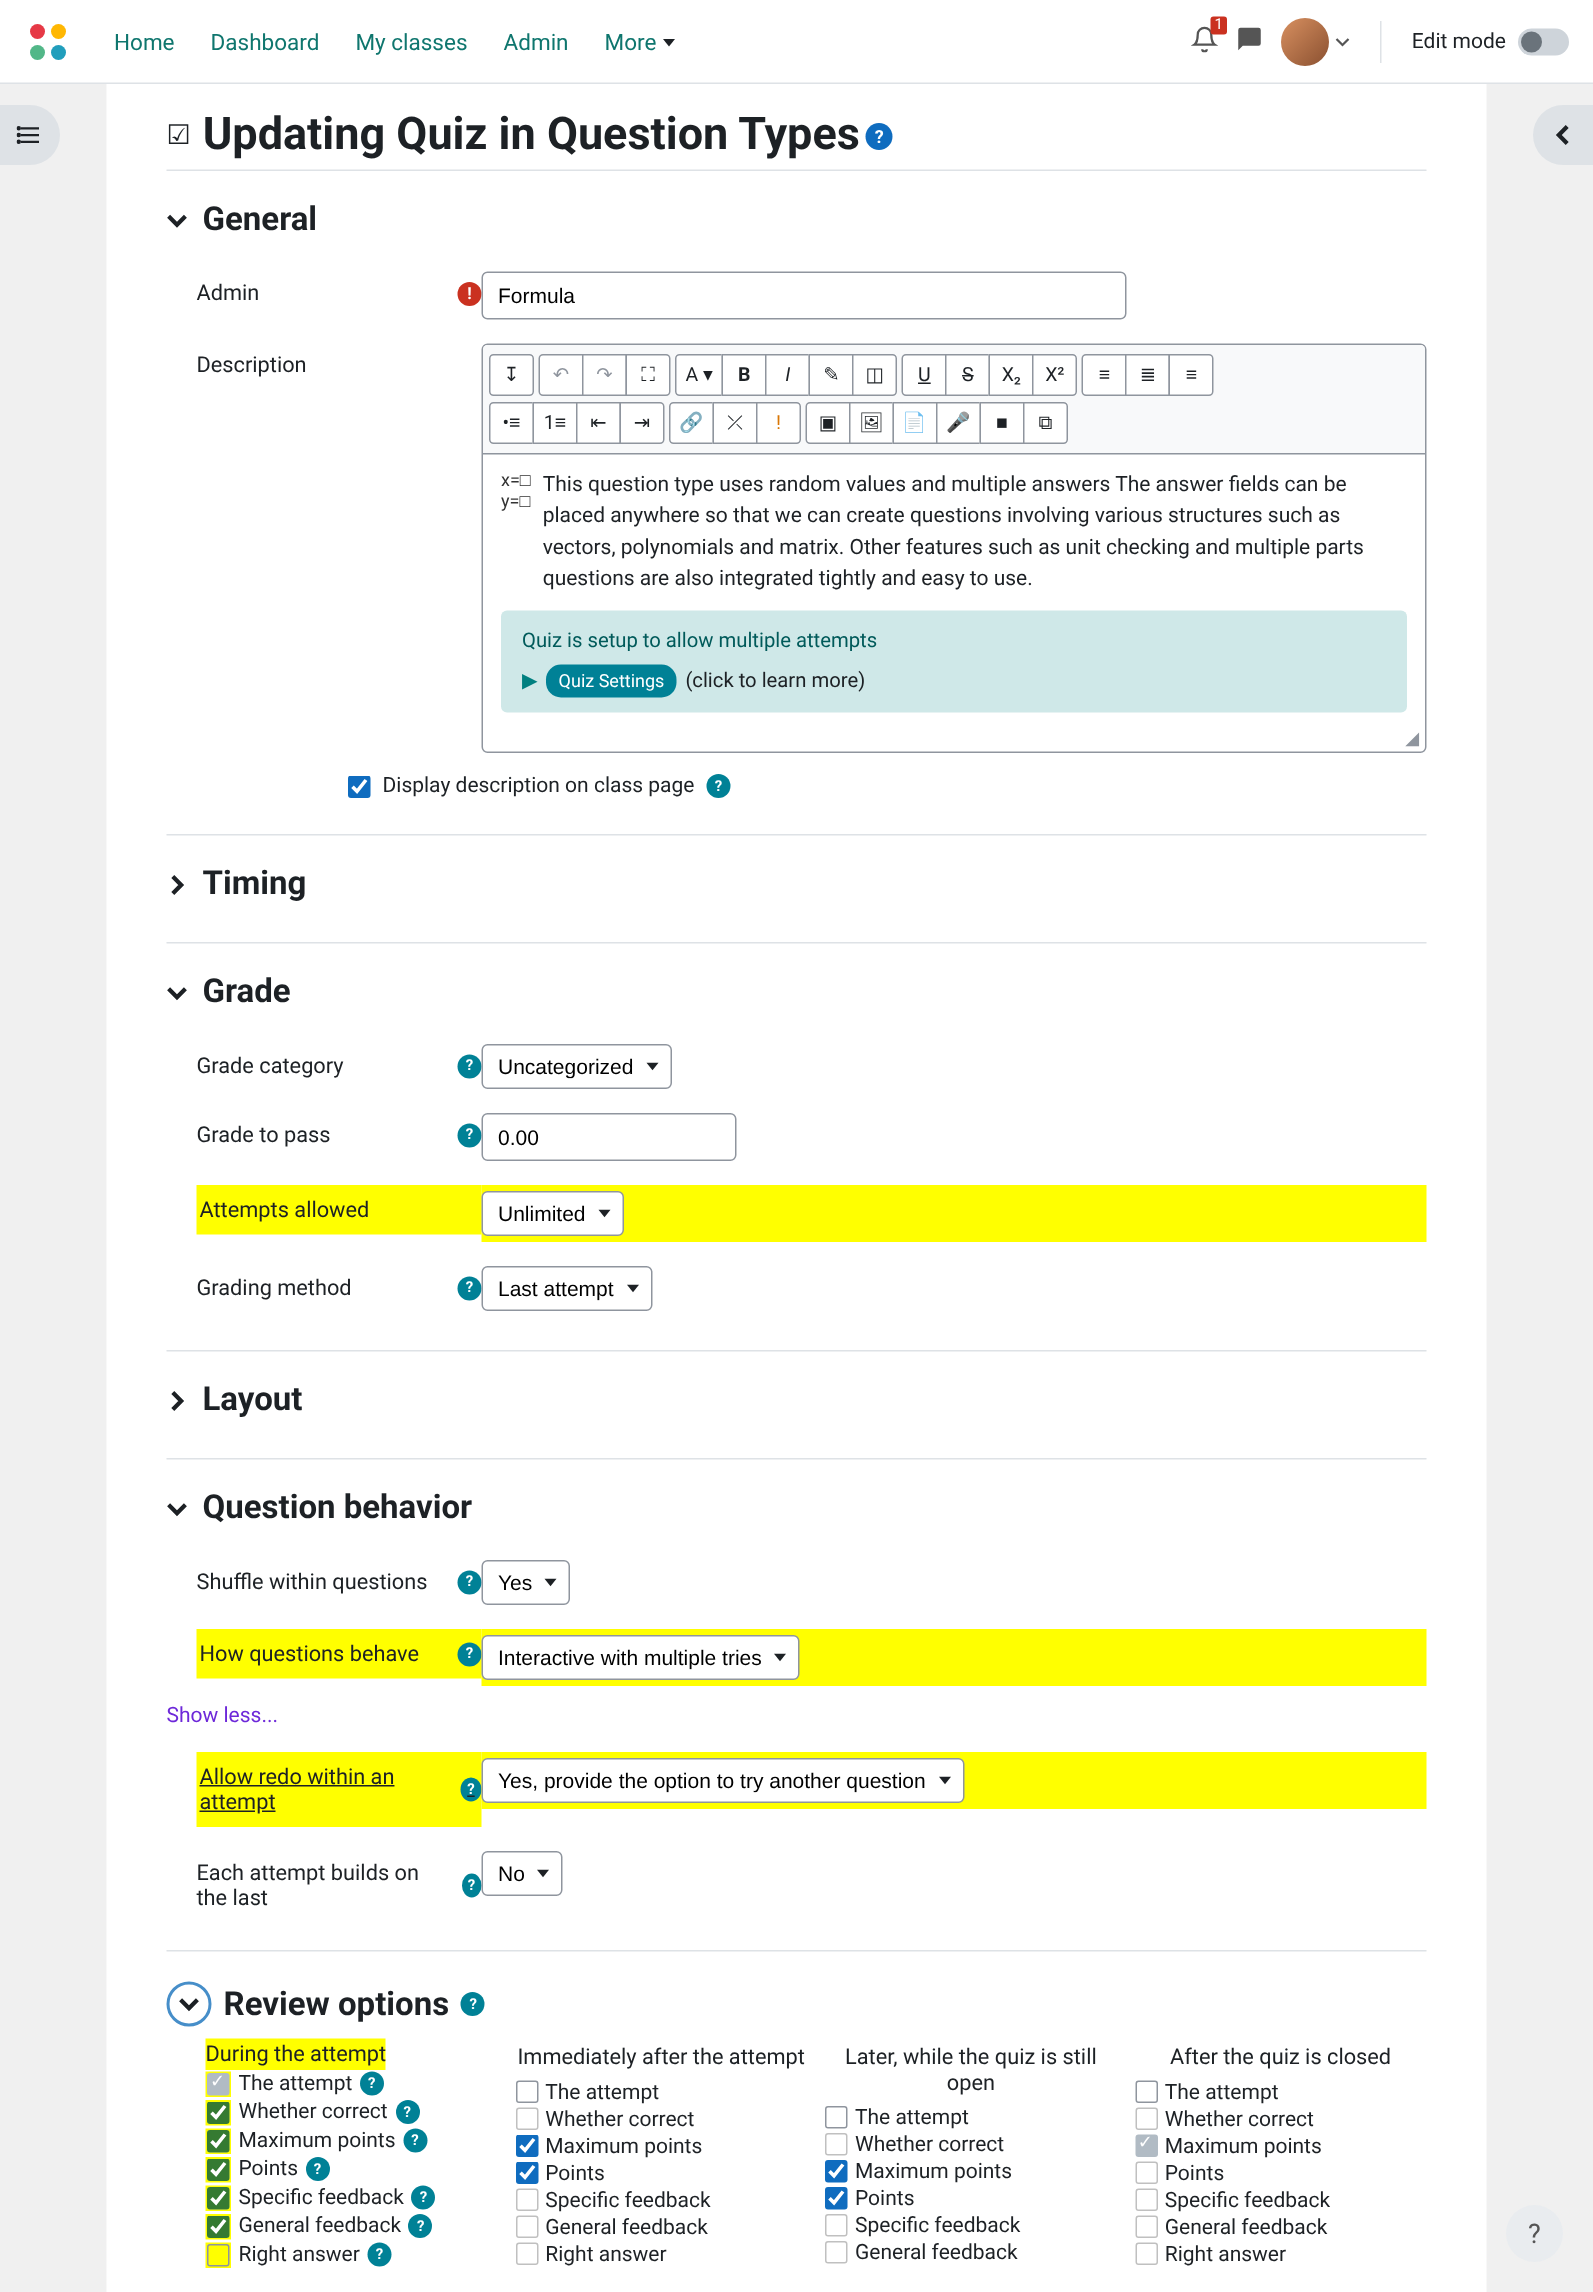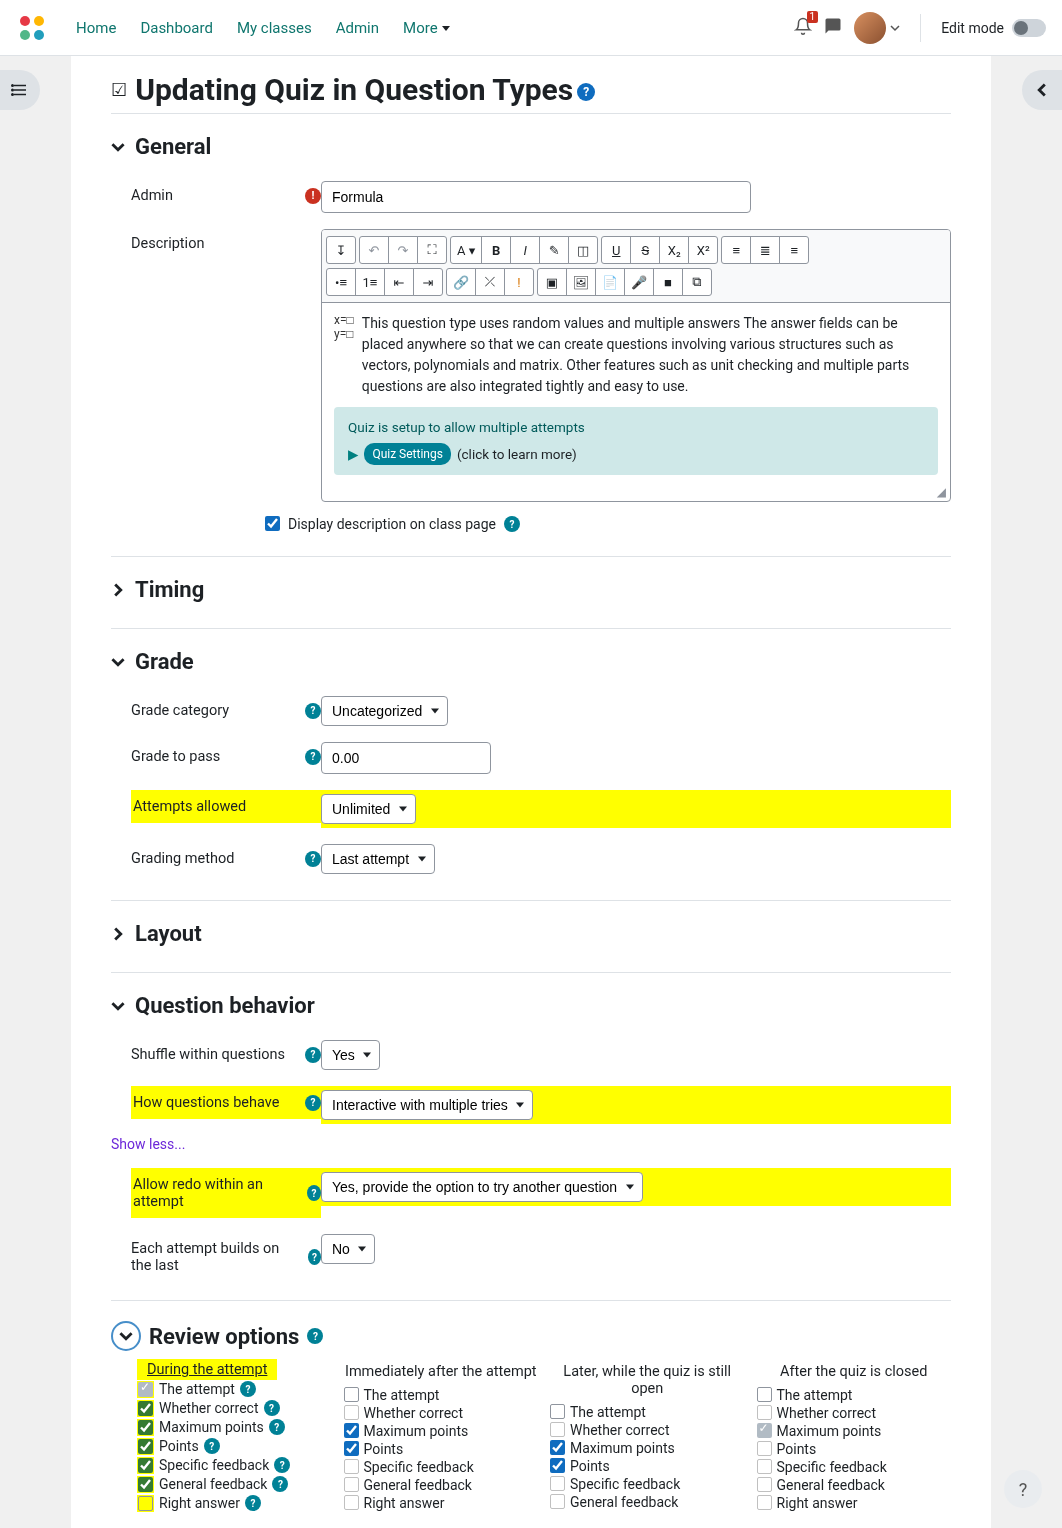--- a/index.html
+++ b/index.html
@@ -80,7 +80,7 @@
 .resize-grip { text-align: right; color: #8f959e; font-size: 12px; padding: 0 4px 2px; }
 
 
-.cb-row { display: flex; align-items: flex-start; gap: 8px; margin-left: 118px; padding: 6px 16px; }
+.cb-row { display: flex; align-items: flex-end; gap: 8px; margin-left: 85px; padding: 6px 16px; }
 .cb-row input { width: 15px; height: 15px; accent-color: #0f6cbf; }
 
 .show-less { margin: 4px 0 8px 0; }

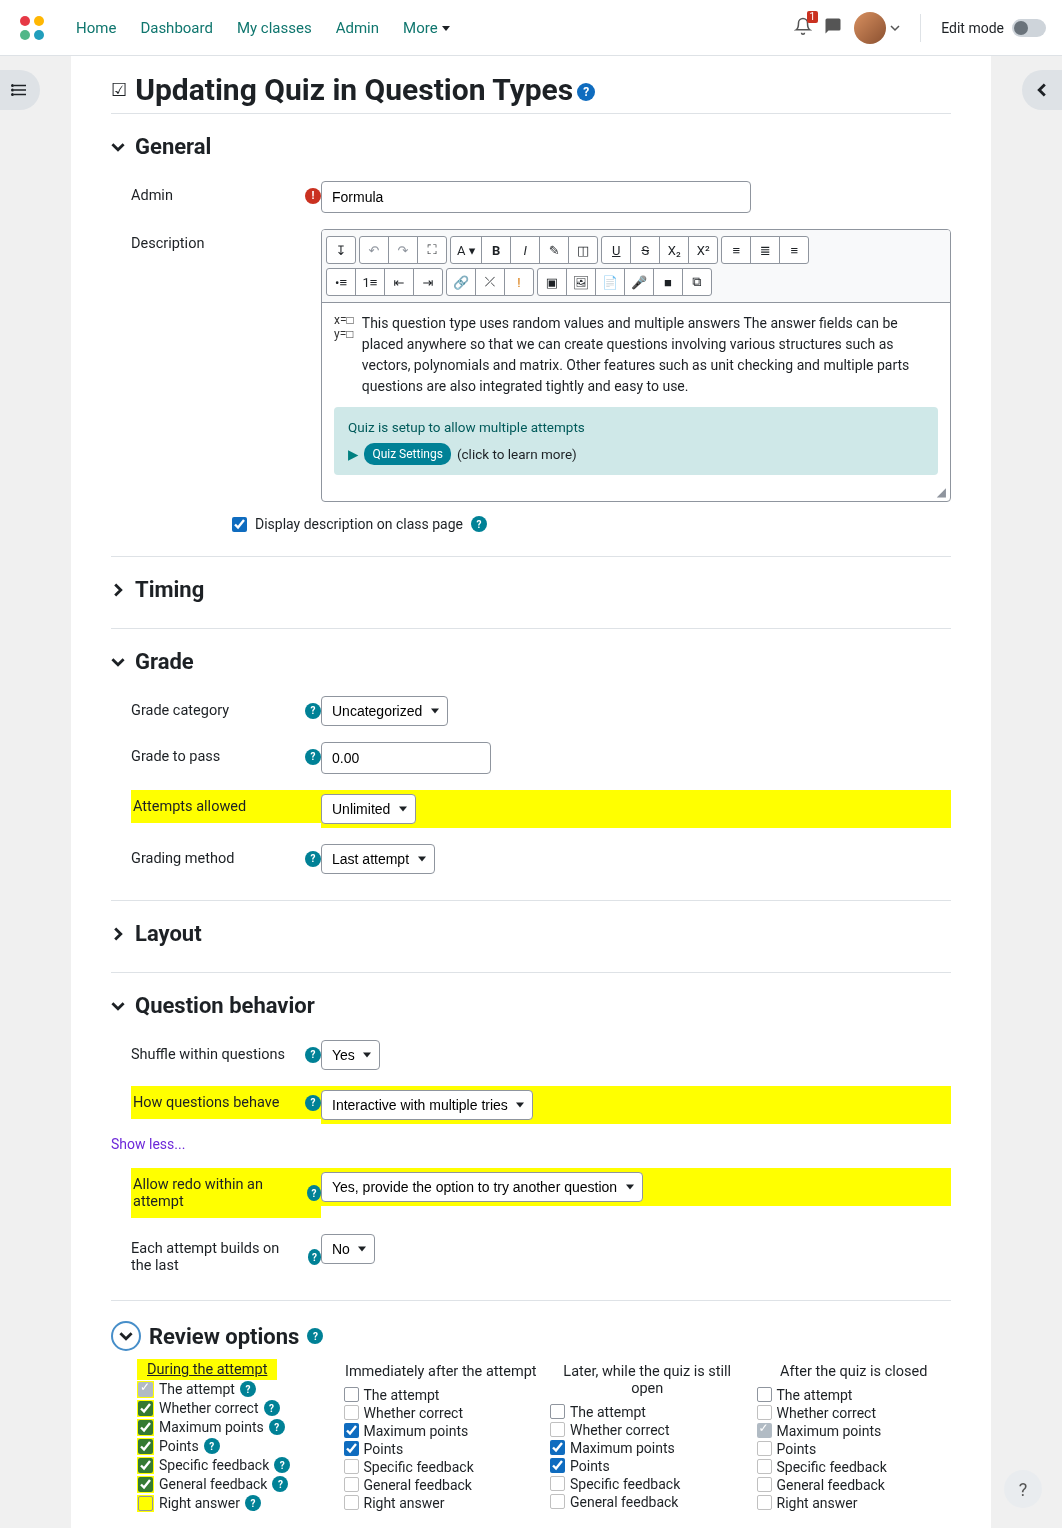--- a/index.html
+++ b/index.html
@@ -373,7 +373,7 @@
       </div>
       <div class="show-less" style="margin-left:-20px"><a>Show less...</a></div>
       <div class="frow">
-        <div class="flabel hl" style="padding:8px 0 8px 2px;">
+        <div class="flabel hl" style="padding:8px 0 8px 2px;text-decoration:underline;">
             <span>Allow redo within an attempt</span>
             <span style="flex:1"></span>
             <span class="help-q">?</span>

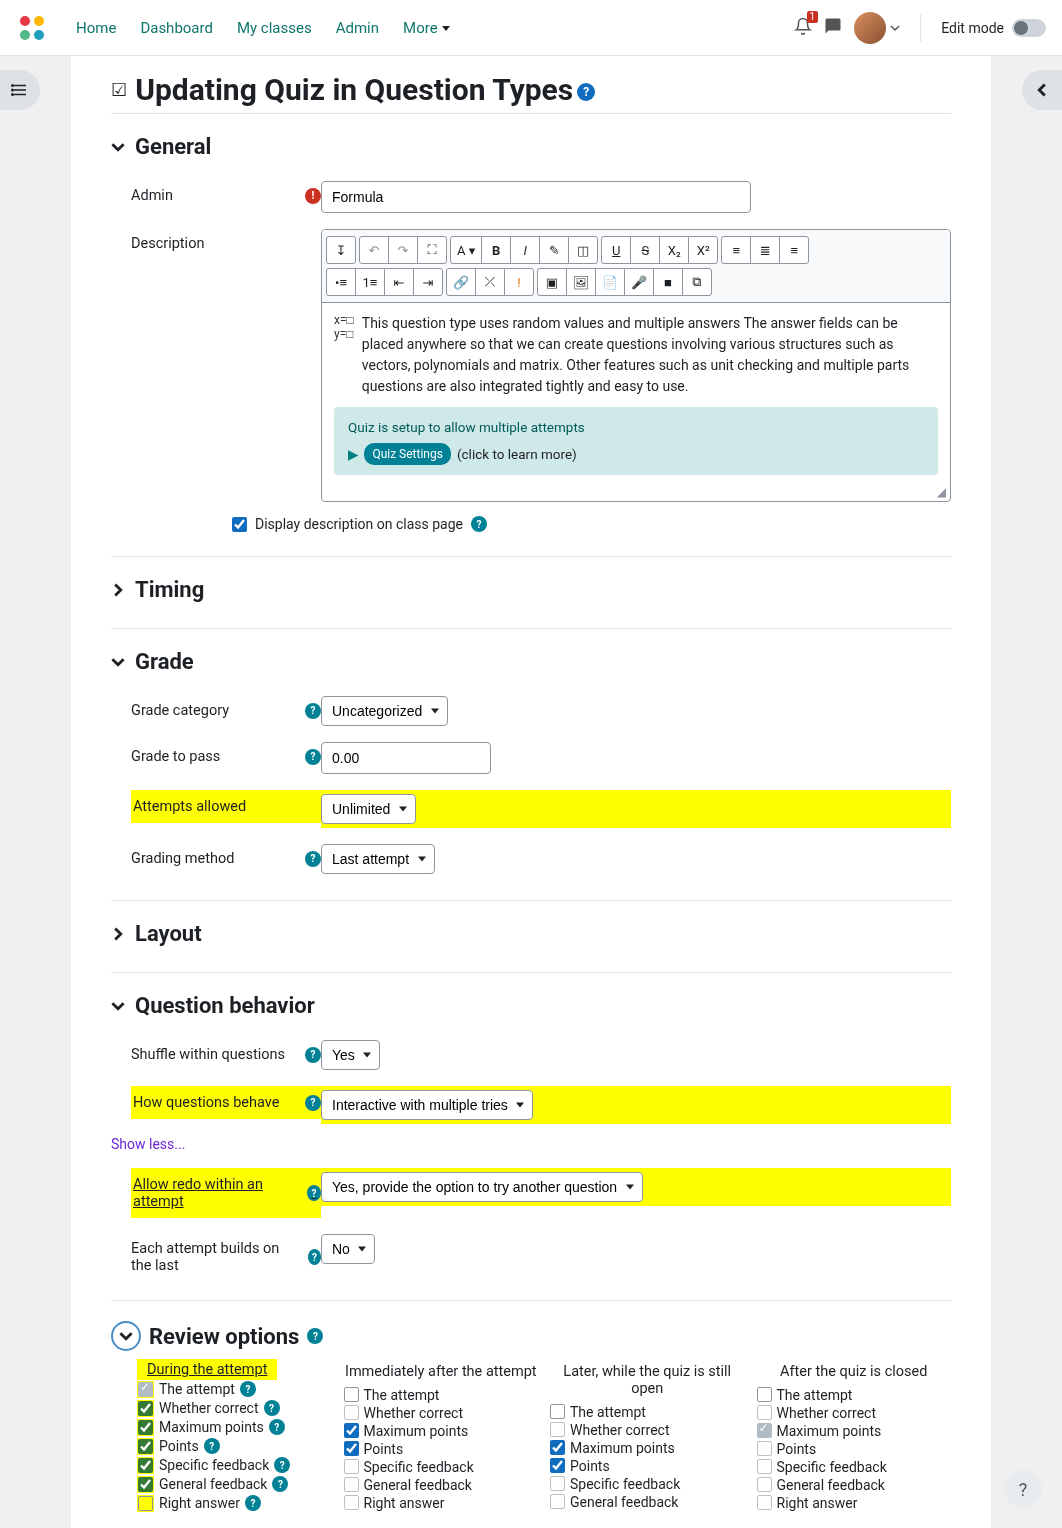--- a/index.html
+++ b/index.html
@@ -92,7 +92,7 @@
 .rev-cols { display: flex; gap: 12px; padding-left: 26px; }
 .rev-col { flex: 1; }
 .rev-col-title { font-size: 14.5px; padding: 4px 0 6px; text-align: center; }
-.rev-col-title.hl { display: inline-block; padding: 2px 10px; text-decoration: underline; }
+.rev-col-title.hl { display: inline-block; padding: 2px 0; }
 .rev-item { display: flex; align-items: flex-start; gap: 5px; padding: 1px 0; font-size: 14px; }
 .rev-item input[type=checkbox] { width: 15px; height: 15px; accent-color: #0f6cbf; }
 .rev-item input.green { accent-color: #357a32; }

